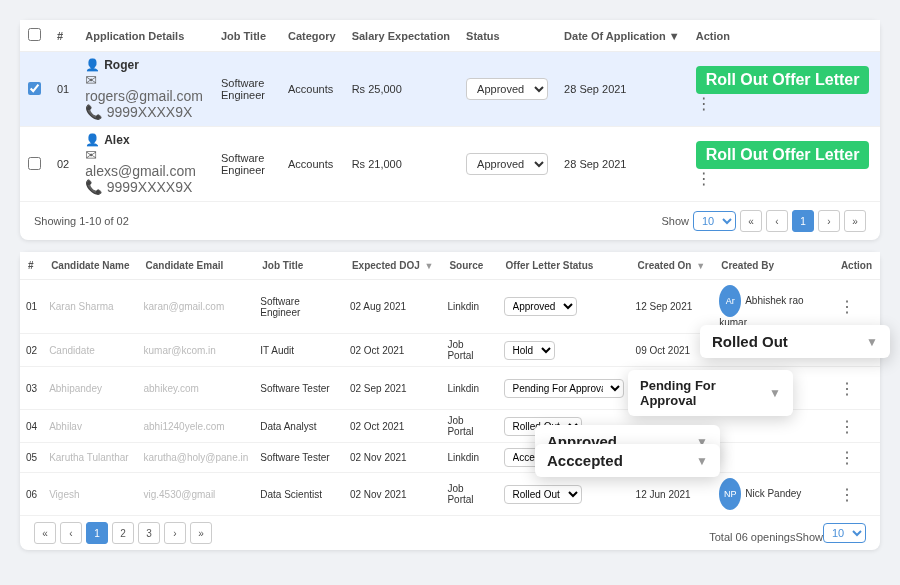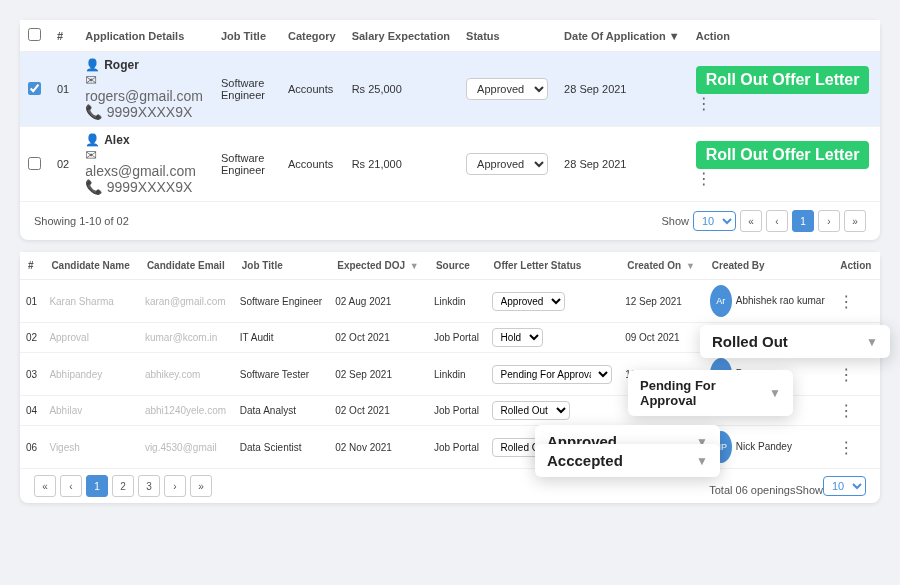--- a/index.html
+++ b/index.html
@@ -187,7 +187,7 @@
     </tr>
             <tr>
       <td>02</td>
-      <td class="blurred">Approval</td>
+      <td class="blurred">Candidate</td>
       <td class="blurred">kumar@kcom.in</td>
       <td>IT Audit</td>
       <td>02 Oct 2021</td>

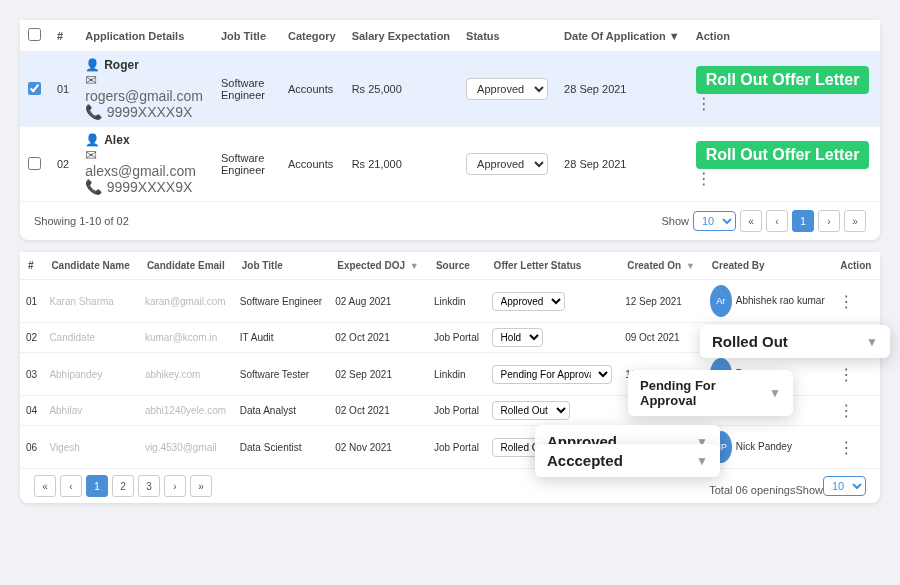--- a/index.html
+++ b/index.html
@@ -240,6 +240,24 @@
       </td>
     </tr>
             <tr>
+      <td>05</td>
+      <td class="blurred">Karutha Tulanthar</td>
+      <td class="blurred">karutha@holy@pane.in</td>
+      <td>Software Tester</td>
+      <td>02 Nov 2021</td>
+      <td>Linkdin</td>
+      <td>
+        <select class="offer-status-select">
+          <option selected="">Accepted</option>
+        </select>
+      </td>
+      <td>26 Jul 20</td>
+      <td></td>
+      <td>
+        <button class="btn-more">⋮</button>
+      </td>
+    </tr>
+            <tr>
       <td>06</td>
       <td class="blurred">Vigesh</td>
       <td class="blurred">vig.4530@gmail</td>

